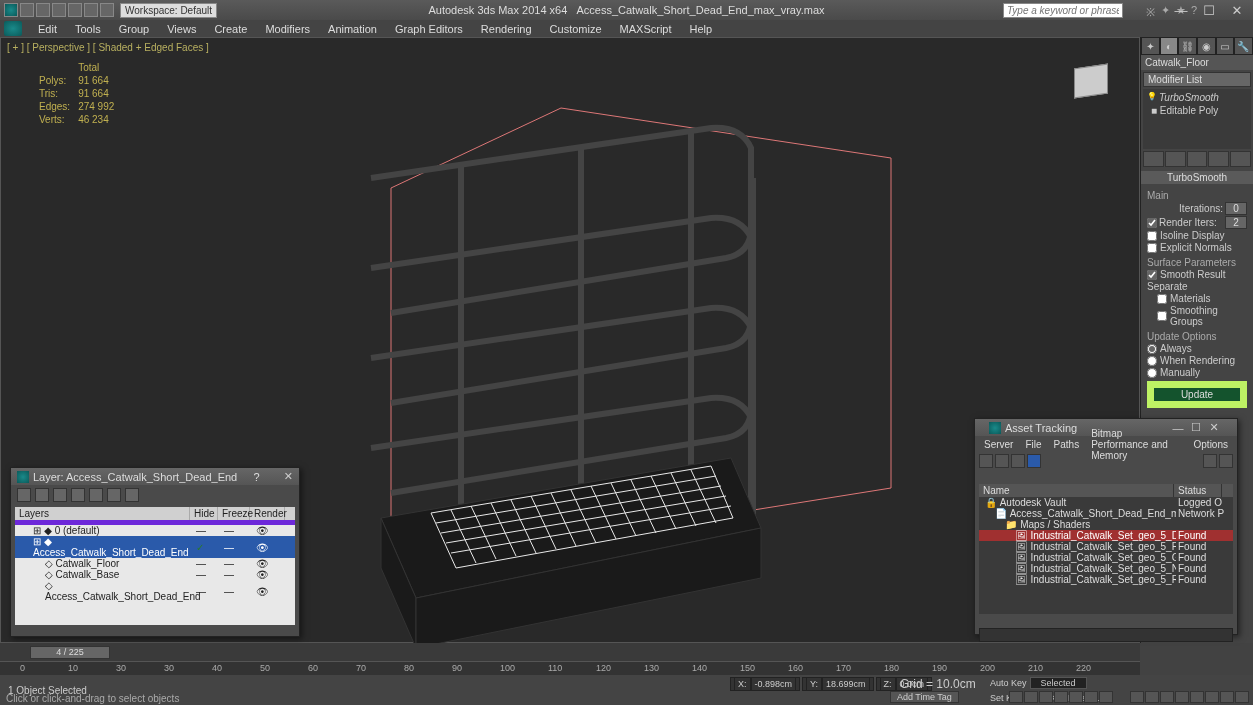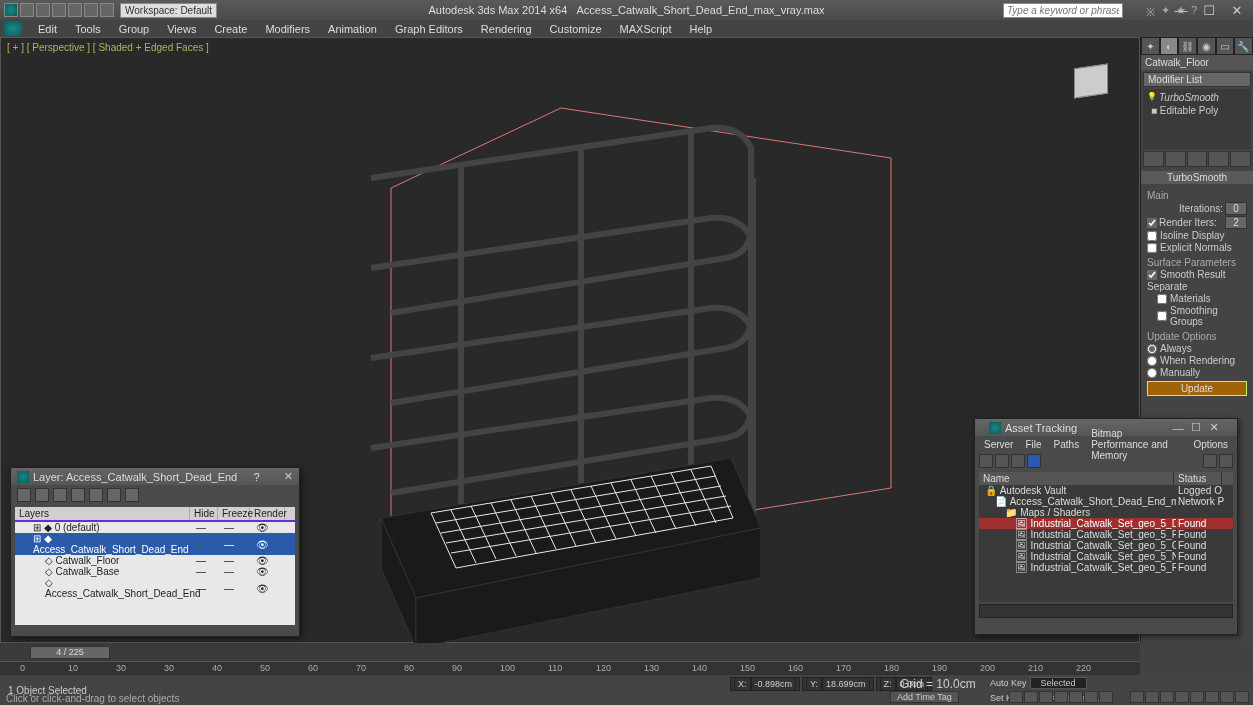--- a/index.html
+++ b/index.html
@@ -164,6 +164,30 @@
 <div class="main">
   <div class="viewport">
     <div class="vp-label">[ + ] [ Perspective ] [ Shaded + Edged Faces ]</div>
+    <table class="stats">
+      <tbody>
+          <tr>
+            <td></td>
+            <td>Total</td>
+          </tr>
+      <tr>
+            <td>Polys:</td>
+            <td>91 664</td>
+          </tr>
+      <tr>
+            <td>Tris:</td>
+            <td>91 664</td>
+          </tr>
+      <tr>
+            <td>Edges:</td>
+            <td>274 992</td>
+          </tr>
+      <tr>
+            <td>Verts:</td>
+            <td>46 234</td>
+          </tr>
+    </tbody>
+      </table>
     <div class="viewcube">
         <div class="cube"></div>
       </div>

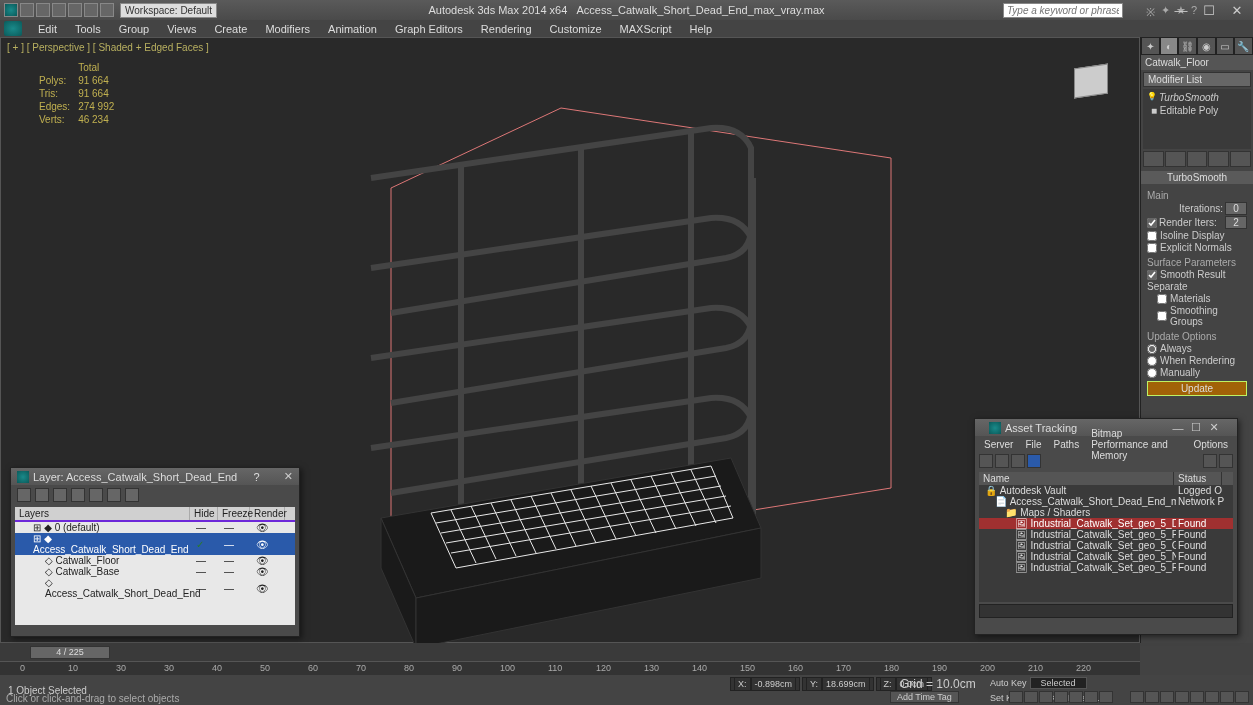--- a/index.html
+++ b/index.html
@@ -54,7 +54,7 @@
 .cmdpanel .row input[type=text] { width: 22px; background: #666; border: 1px solid #333; color: #ddd; font-size: 10px; text-align:center;}
 .cmdpanel .chk { display: flex; align-items: center; gap: 3px; margin: 1px 0; }
 .cmdpanel .section-label { color:#aaa; margin-top:4px;}
-.cmdpanel button { width: 100%; background: #a16207; border: 1px solid #bef264; color: #ddd; font-size: 10px; padding: 1px; margin-top:2px;}
+.cmdpanel button { width: 100%; background: #14532d; border: 7px solid #bef264; color: #ddd; font-size: 10px; padding: 1px; margin-top:2px;}
 
 
 .layerdlg { position: absolute; left: 10px; top: 467px; width: 290px; height: 170px; background: #4a4a4a; border: 1px solid #222; box-shadow: 2px 2px 6px rgba(0,0,0,.5); }

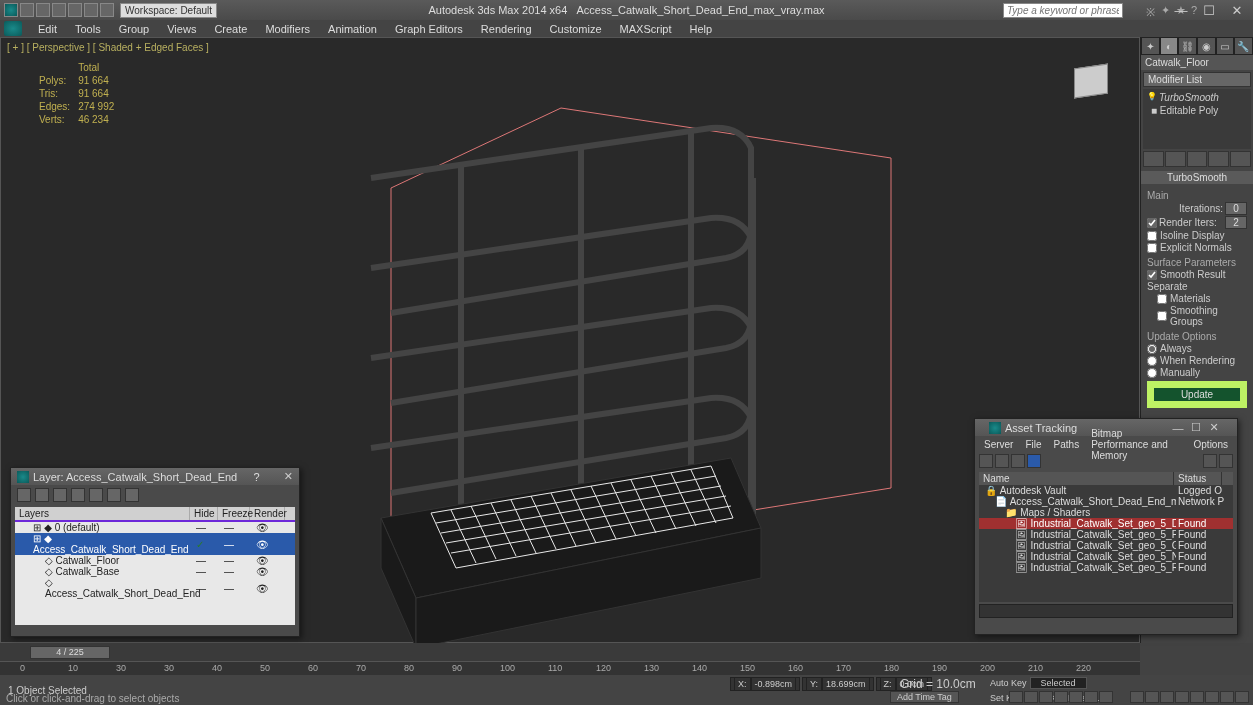--- a/index.html
+++ b/index.html
@@ -81,7 +81,7 @@
 .assetdlg .toolbar { padding: 2px 4px; display: flex; gap: 2px; background:#4a4a4a;}
 .assetdlg .toolbar span { width: 14px; height: 14px; background: #555; border: 1px solid #333; }
 .assetdlg .toolbar span.active { background: #2a5aaa; }
-.assetdlg .list { background: #3a3a3a; margin: 2px 4px; height: 130px; color: #ddd; font-size: 10px; overflow:hidden;}
+.assetdlg .list { background: #3a3a3a; margin: 14px 4px; height: 130px; color: #ddd; font-size: 10px; overflow:hidden;}
 .assetdlg .list .hdr { display: flex; background: #555; }
 .assetdlg .list .hdr span { padding: 1px 4px; border-right: 1px solid #333; }
 .assetdlg .list .row { display: flex; padding: 0 2px; }

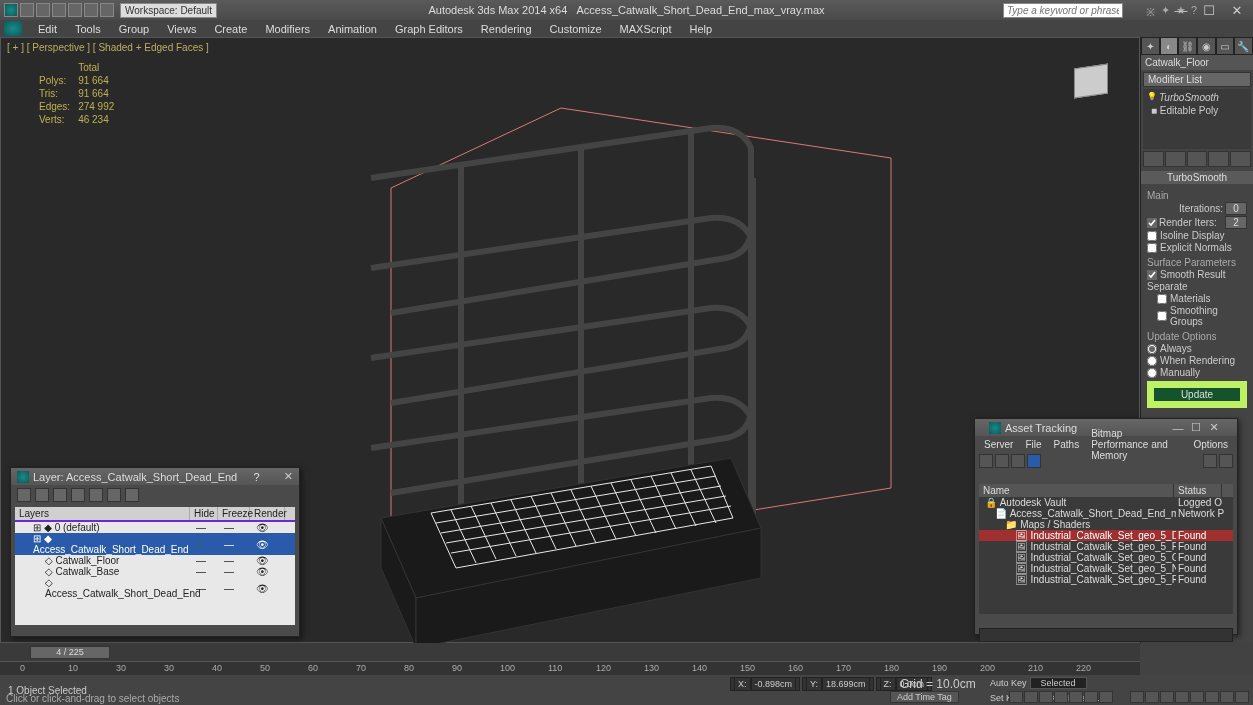--- a/index.html
+++ b/index.html
@@ -64,7 +64,7 @@
 .layerdlg .toolbar { padding: 3px 6px; display: flex; gap: 4px; background:#4a4a4a;}
 .layerdlg .toolbar span { width: 14px; height: 14px; background: #666; border: 1px solid #333; }
 .layerdlg .list { background: #e8e8e8; margin: 2px 4px; height: 118px; color: #222; font-size: 10px; }
-.layerdlg .list .hdr { display: flex; background: #d0d0d0; border-bottom: 2px solid #6d28d9; }
+.layerdlg .list .hdr { display: flex; background: #d0d0d0; border-bottom: 5px solid #6d28d9; }
 .layerdlg .list .hdr span { padding: 1px 4px; border-right: 1px solid #aaa; }
 .layerdlg .list .row { display: flex; align-items: center; padding: 0 2px; }
 .layerdlg .list .row.sel { background: #2a5aaa; color: #fff; }

